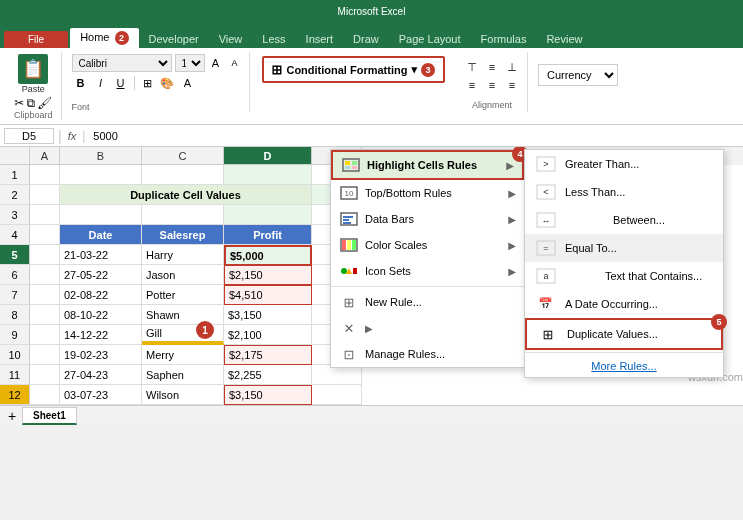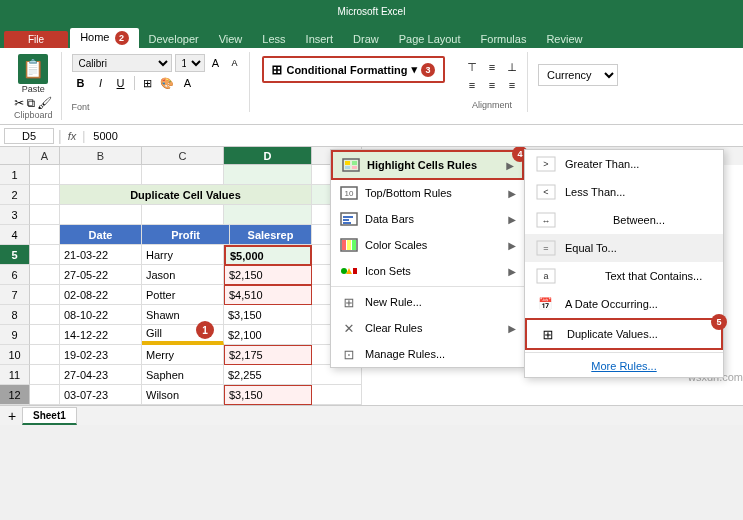--- a/index.html
+++ b/index.html
@@ -158,8 +158,8 @@
       <div style="display:flex;">
         <div style="width:30px; height:20px; border-right:1px solid #ddd; border-bottom:1px solid #ddd; background:#fff;"></div>
         <div style="width:82px; height:20px; border-right:1px solid #ddd; border-bottom:1px solid #ddd; background:#4472c4; color:white; font-weight:bold; font-size:11px; display:flex; align-items:center; justify-content:center;">Date</div>
+        <div style="width:82px; height:20px; border-right:1px solid #ddd; border-bottom:1px solid #ddd; background:#4472c4; color:white; font-weight:bold; font-size:11px; display:flex; align-items:center; justify-content:center;">Salesrep</div>
         <div style="width:88px; height:20px; border-right:1px solid #ddd; border-bottom:1px solid #ddd; background:#4472c4; color:white; font-weight:bold; font-size:11px; display:flex; align-items:center; justify-content:center;">Profit</div>
-        <div style="width:82px; height:20px; border-right:1px solid #ddd; border-bottom:1px solid #ddd; background:#4472c4; color:white; font-weight:bold; font-size:11px; display:flex; align-items:center; justify-content:center;">Salesrep</div>
         <div style="width:50px; height:20px; border-right:1px solid #ddd; border-bottom:1px solid #ddd; background:#fff;"></div>
       </div>
 

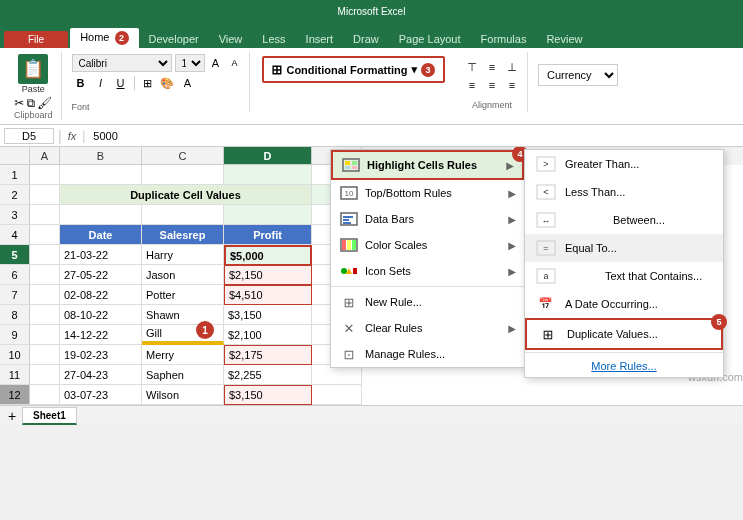--- a/index.html
+++ b/index.html
@@ -306,7 +306,6 @@
 
     <div style="display:flex; align-items:center; padding:5px 8px; font-size:11px; cursor:pointer; gap:6px;">
       <div style="width:20px; height:16px; display:flex; align-items:center; justify-content:center; flex-shrink:0; font-size:13px; color:#666;">✕</div>
-      <span style="flex:1;">Clear Rules</span>
       <span style="color:#666; font-size:10px;">▶</span>
     </div>
 

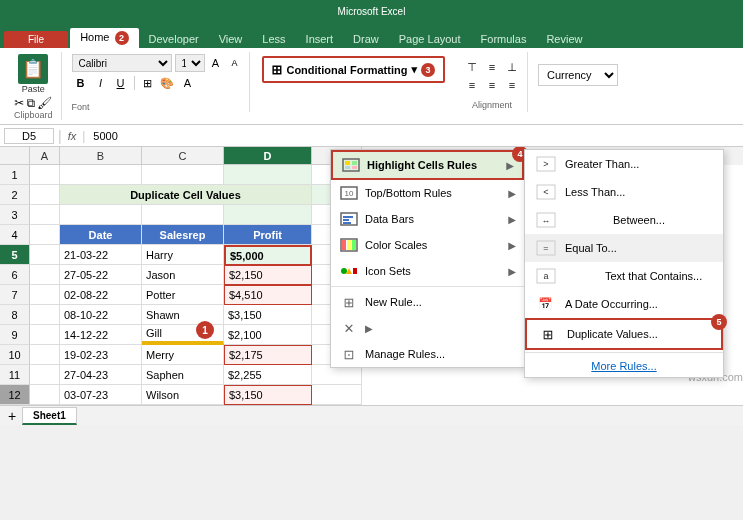--- a/index.html
+++ b/index.html
@@ -127,7 +127,7 @@
       <div style="width:30px; height:20px; border-right:1px solid #ccc; border-bottom:1px solid #ddd; font-size:11px; text-align:center; display:flex; align-items:center; justify-content:center; background:#f2f2f2;">9</div>
       <div style="width:30px; height:20px; border-right:1px solid #ccc; border-bottom:1px solid #ddd; font-size:11px; text-align:center; display:flex; align-items:center; justify-content:center; background:#f2f2f2;">10</div>
       <div style="width:30px; height:20px; border-right:1px solid #ccc; border-bottom:1px solid #ddd; font-size:11px; text-align:center; display:flex; align-items:center; justify-content:center; background:#f2f2f2;">11</div>
-      <div style="width:30px; height:20px; border-right:1px solid #ccc; border-bottom:1px solid #ddd; font-size:11px; text-align:center; display:flex; align-items:center; justify-content:center; background:#a3a3a3;">12</div>
+      <div style="width:30px; height:20px; border-right:1px solid #ccc; border-bottom:1px solid #ddd; font-size:11px; text-align:center; display:flex; align-items:center; justify-content:center; background:#eab308;">12</div>
     </div>
 
     <div style="display:flex; flex-direction:column; flex:1;">

